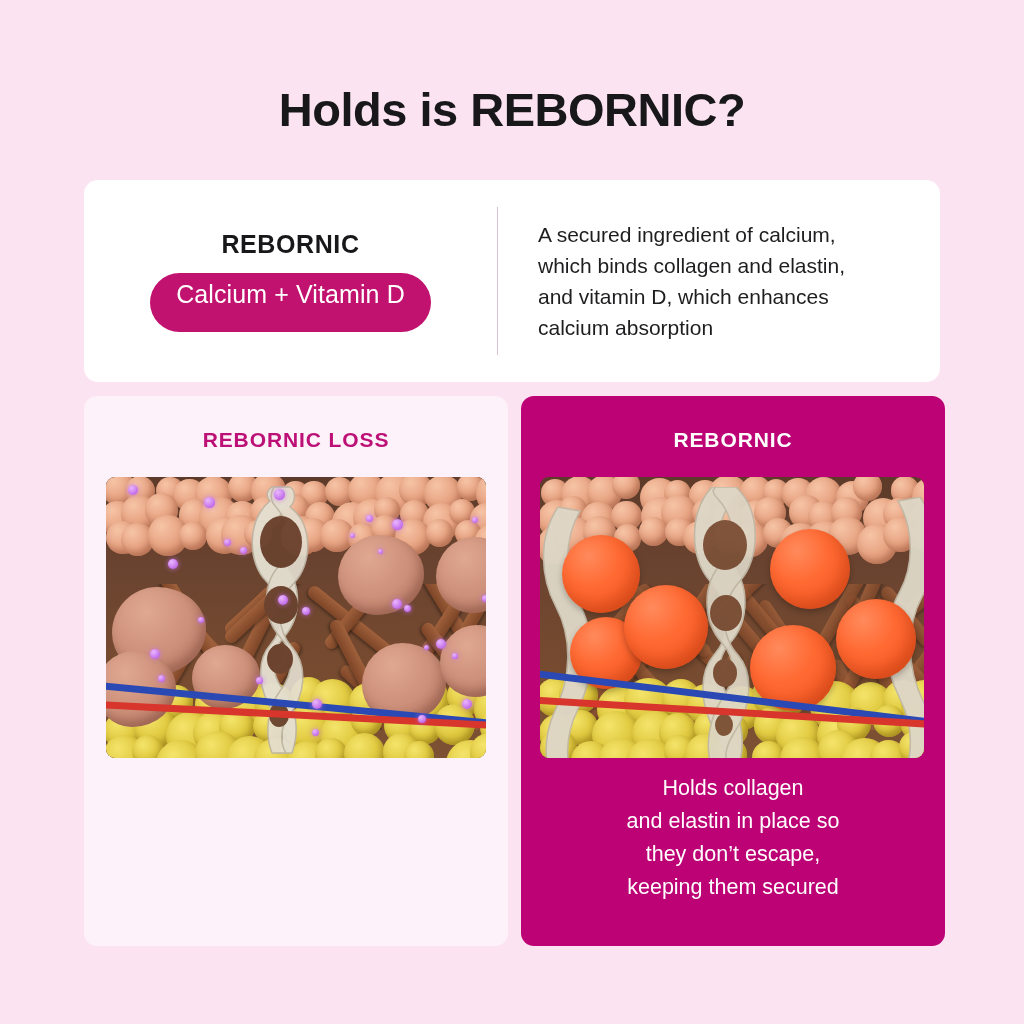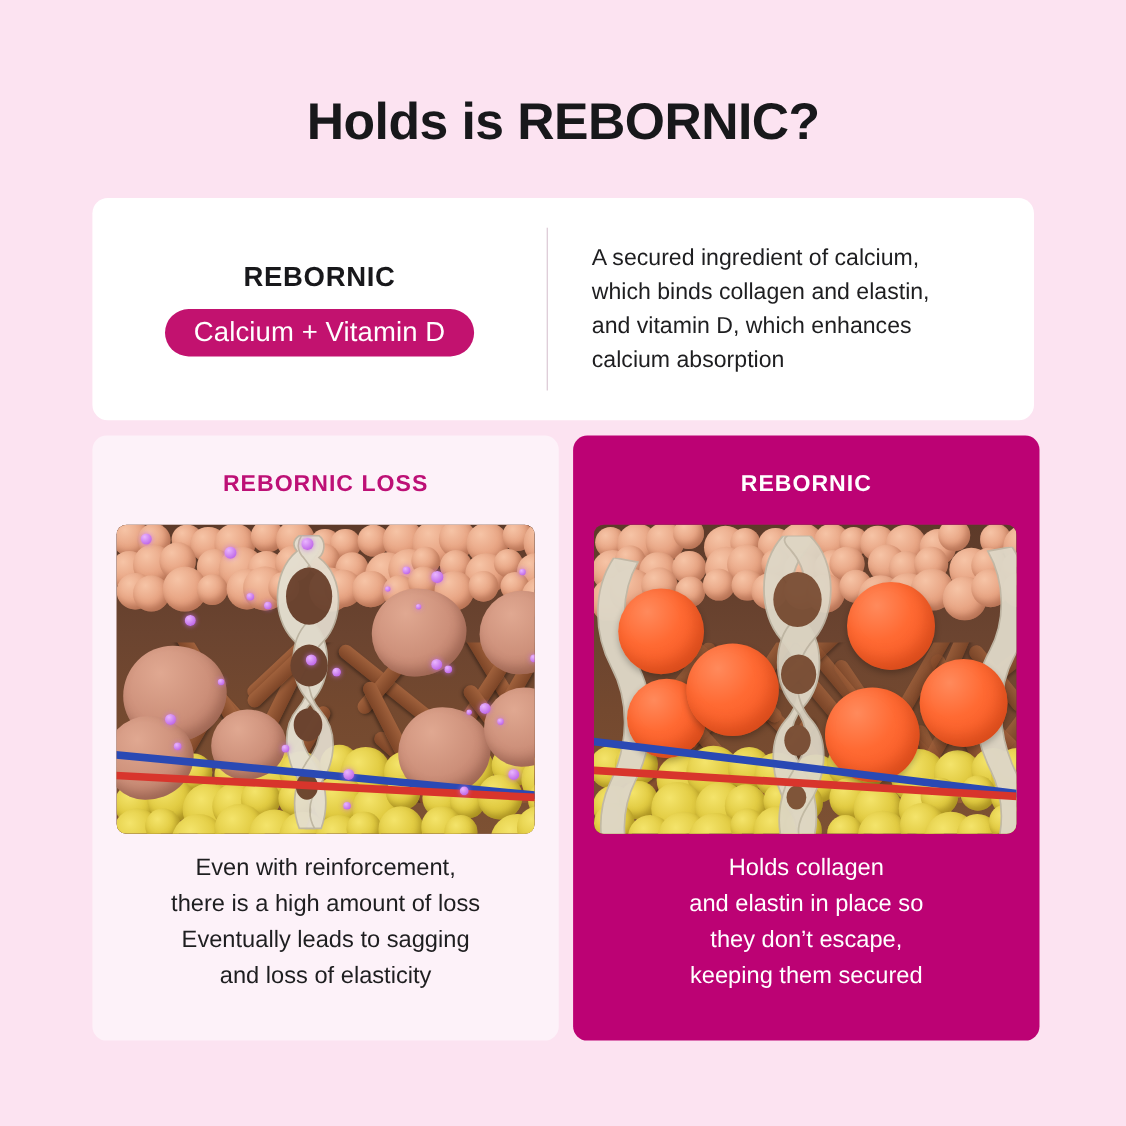--- a/index.html
+++ b/index.html
@@ -57,7 +57,7 @@
     color:#ffffff;
     font-size:25px;
     font-weight:400;
-    padding:7px 26px 7px 26px;
+    padding:7px 26px 23px 26px;
     border-radius:999px;
     white-space:nowrap;
     letter-spacing:0.1px;

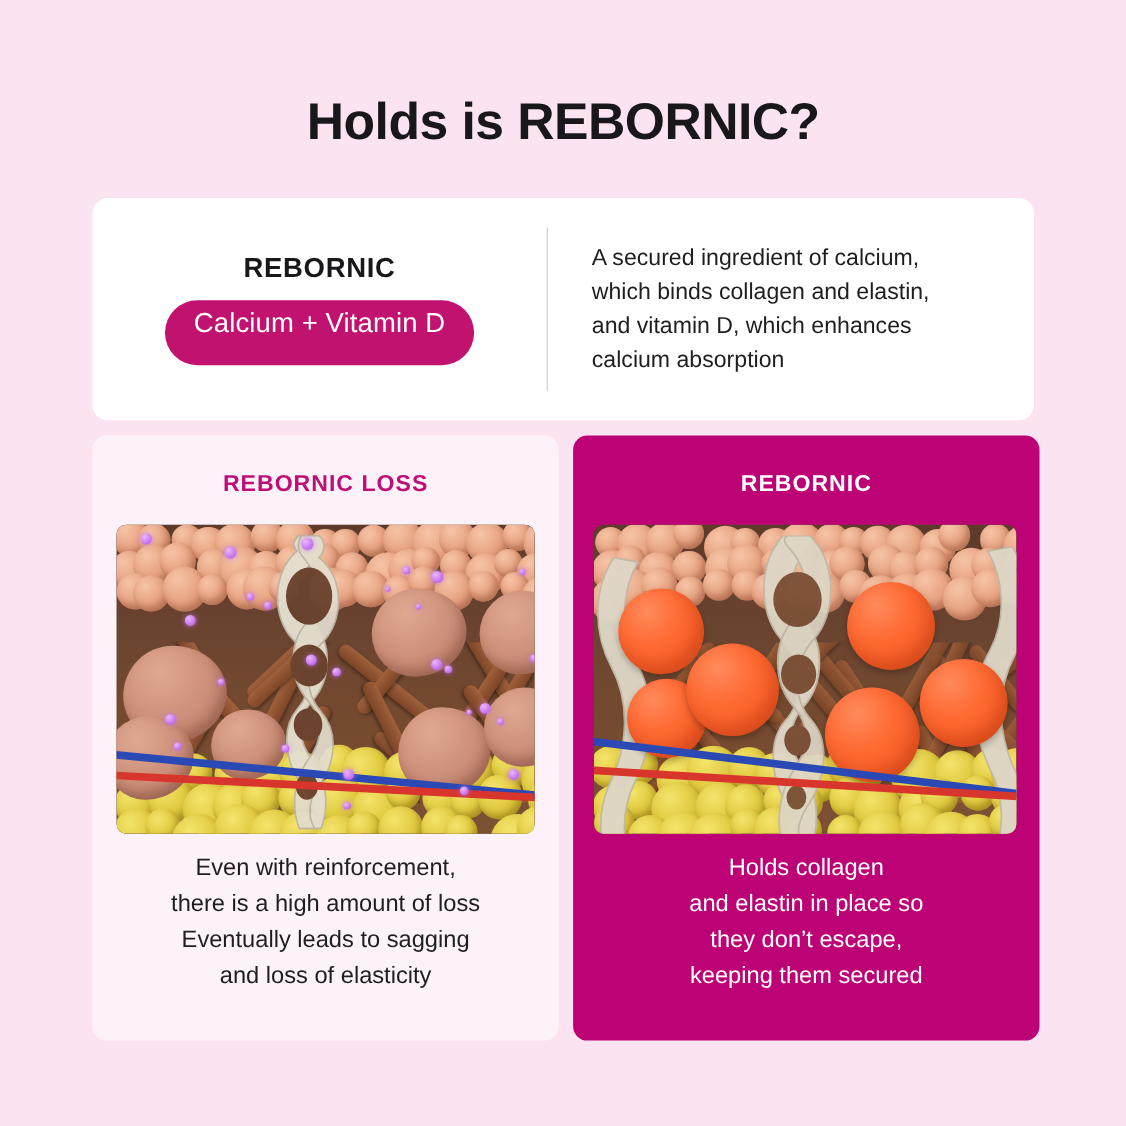--- a/index.html
+++ b/index.html
@@ -392,10 +392,6 @@
         </div>
     </div>
 
-    <p class="panel-caption">Even with reinforcement,
-there is a high amount of loss
-Eventually leads to sagging
-and loss of elasticity</p>
   </div>
 
   <div class="panel panel-right">

